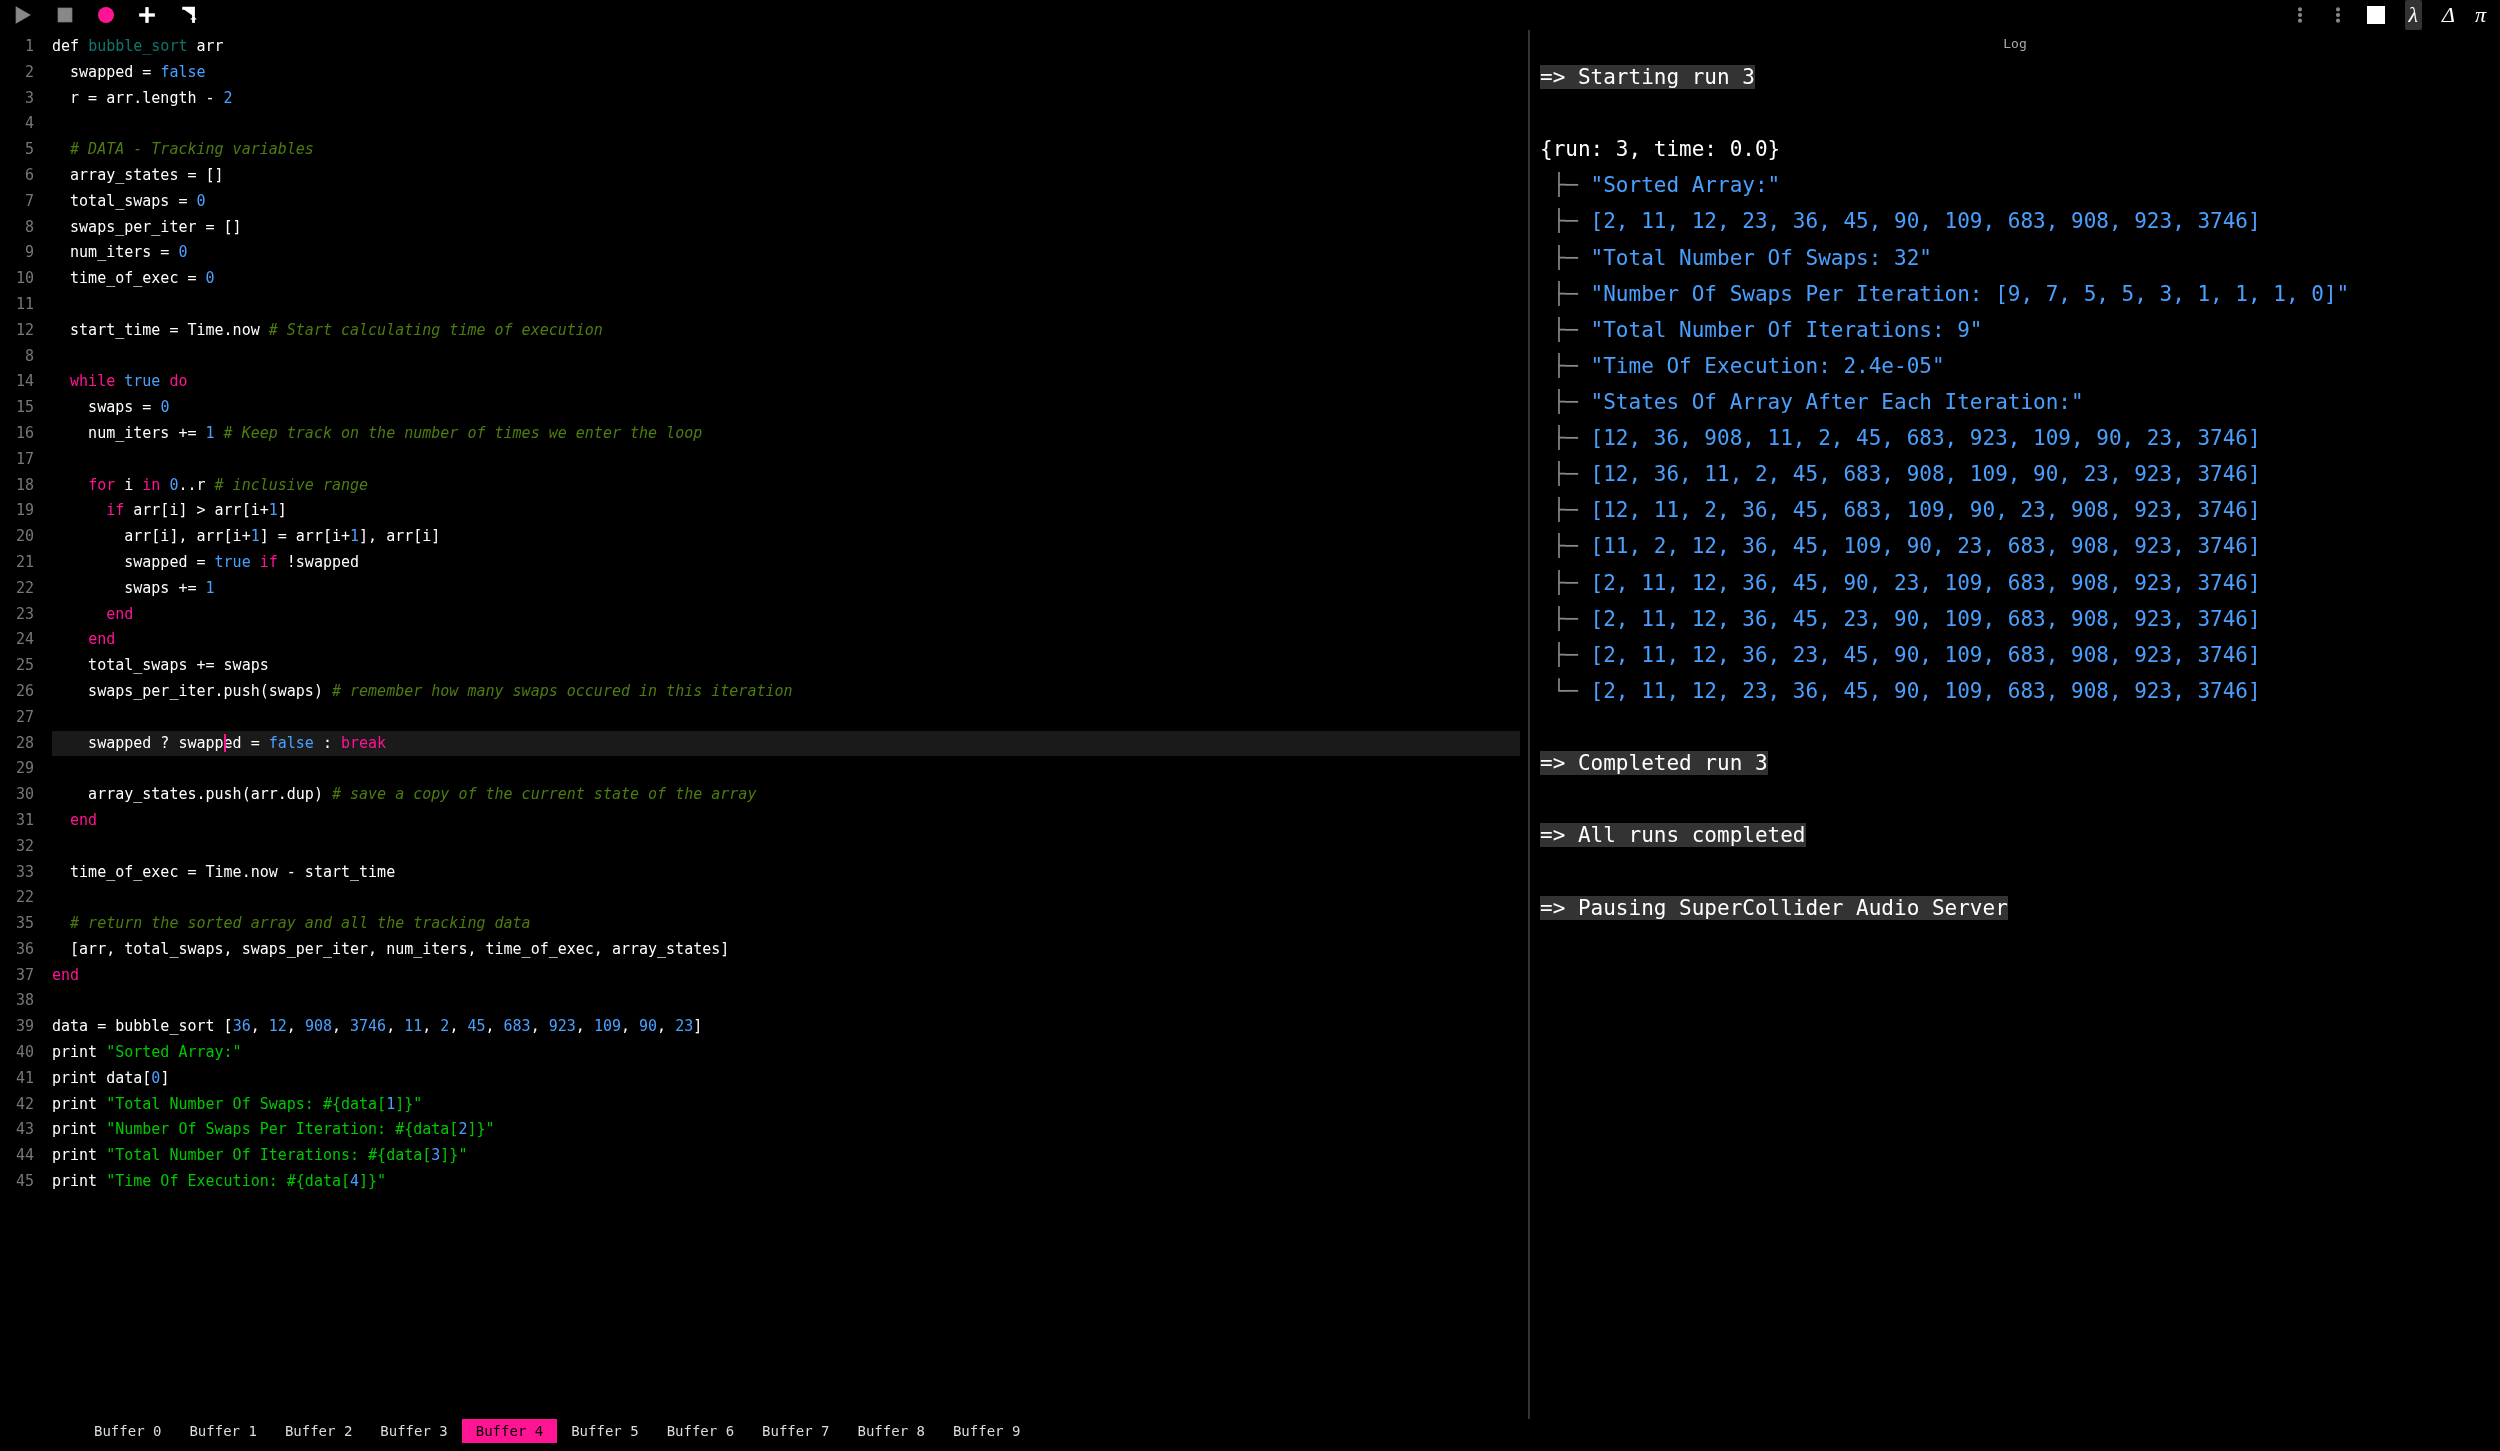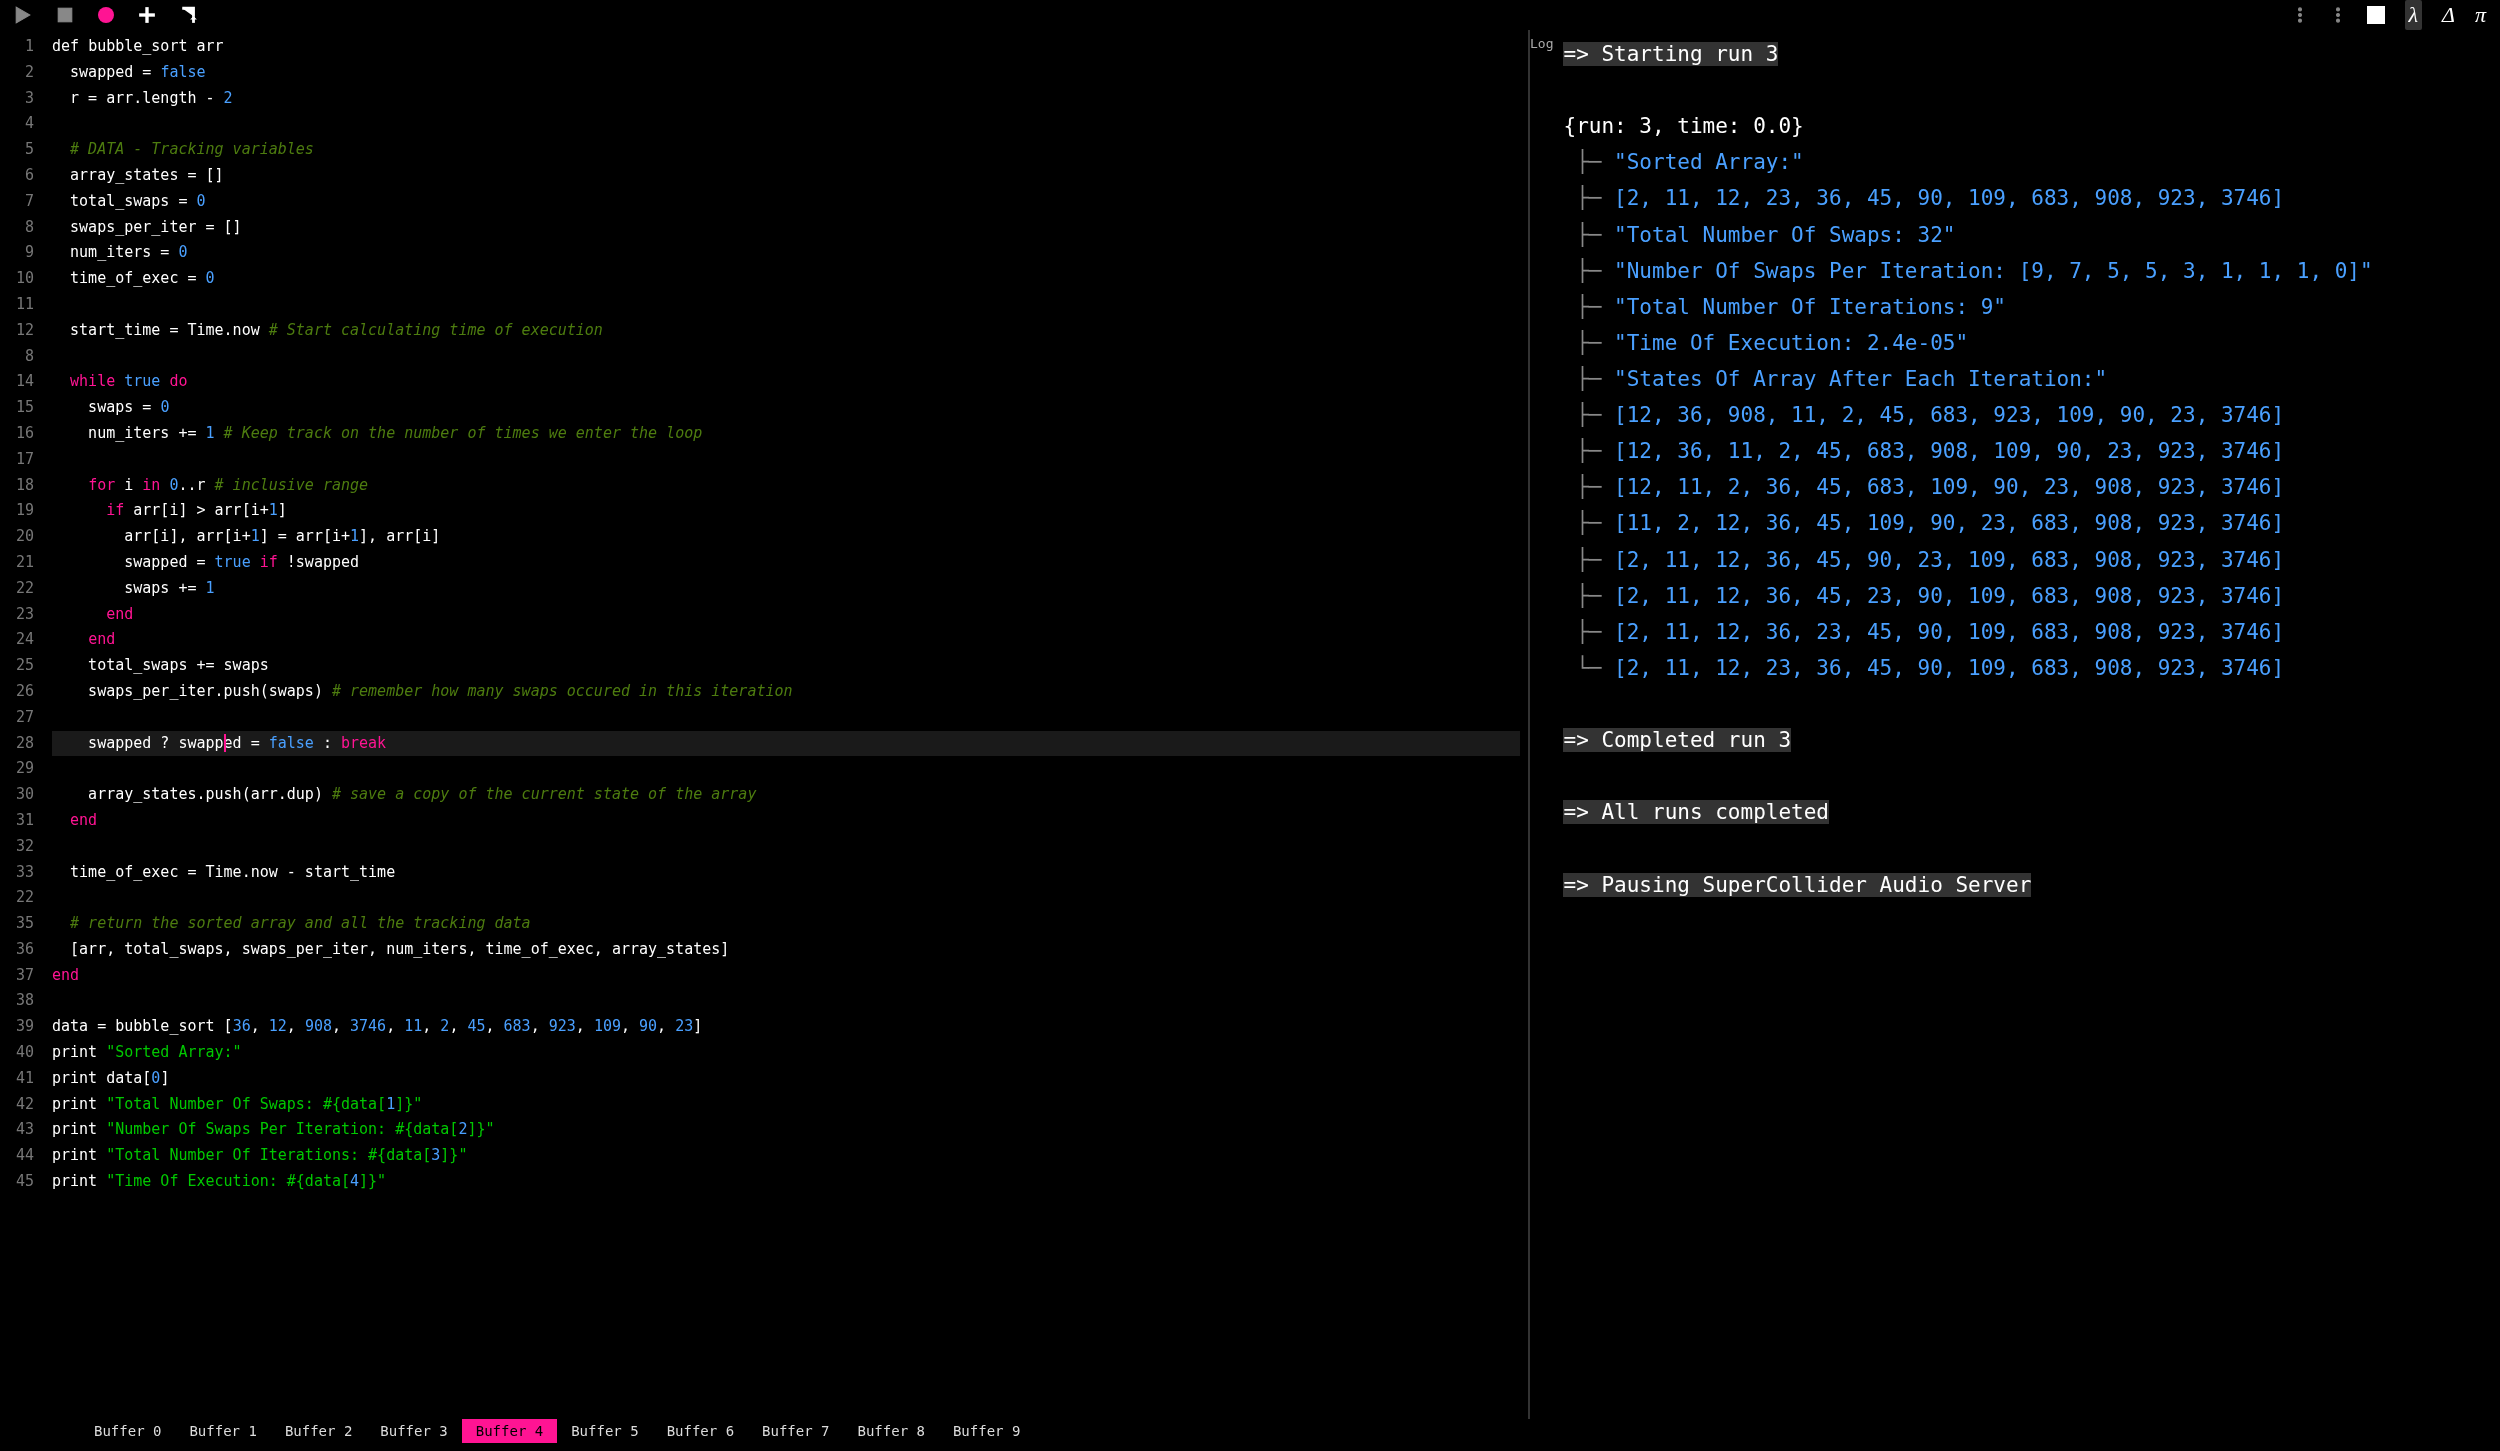--- a/index.html
+++ b/index.html
@@ -38,7 +38,7 @@
 .code-line { height:1.72em; }
 .code-line.current { background:#1a1a1a; }
 .kw-def { color:#fff; }
-.kw-fn { color:#ffffff; }
+.kw-fn { color:#0f766e; }
 .kw-num { color:#4aa0ff; }
 .kw-comment { color:#4d7c0f; font-style:italic; }
 .kw-str { color:#00c800; }

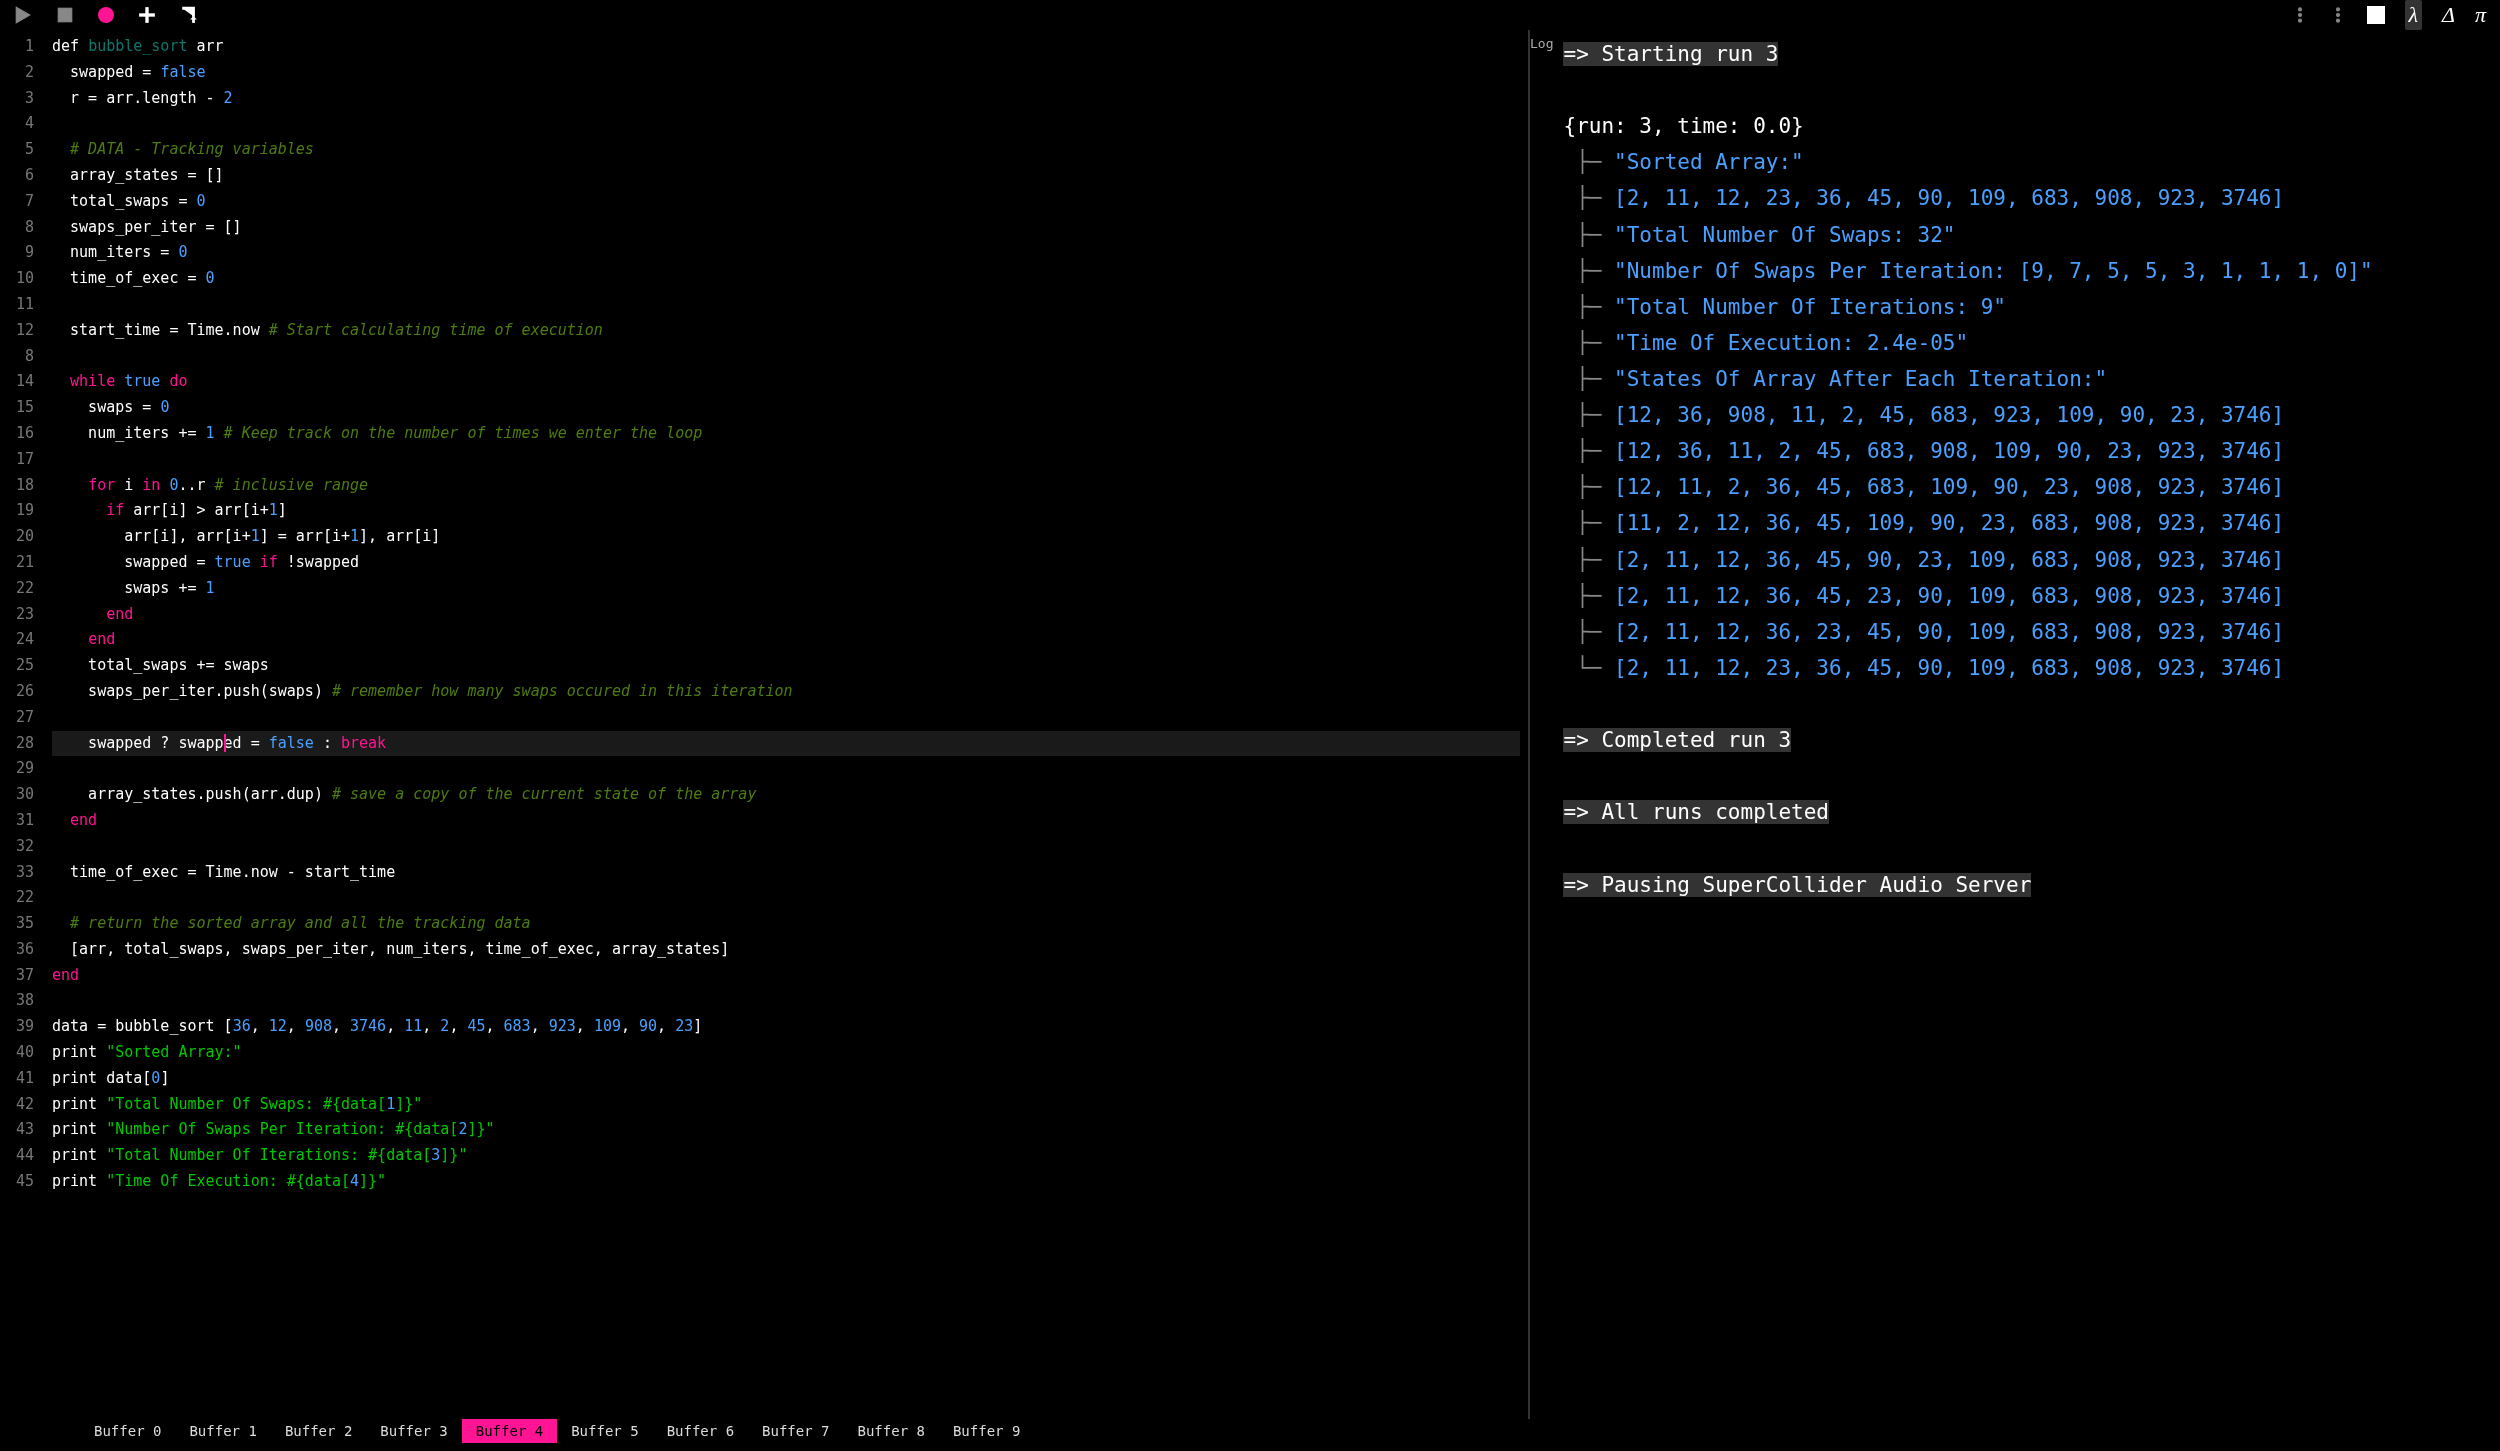--- a/index.html
+++ b/index.html
@@ -47,7 +47,7 @@
 .cursor-mark { position:relative; }
 .cursor-mark::after { content:''; position:absolute; left:0; top:0; width:2px; height:1.2em; background:#ff1493; }
 
-.log-panel { width:970px; display:flex; flex-direction:row; overflow:hidden; }
+.log-panel { width:970px; display:flex; flex-direction:column; overflow:hidden; }
 .log-title { text-align:center; color:#aaa; font-size:13px; padding:6px 0 2px 0; }
 .log-body { flex:1; padding:6px 10px; font-size:21px; line-height:1.72; white-space:pre; overflow:hidden; color:#fff; }
 .log-hl { background:#333; }

